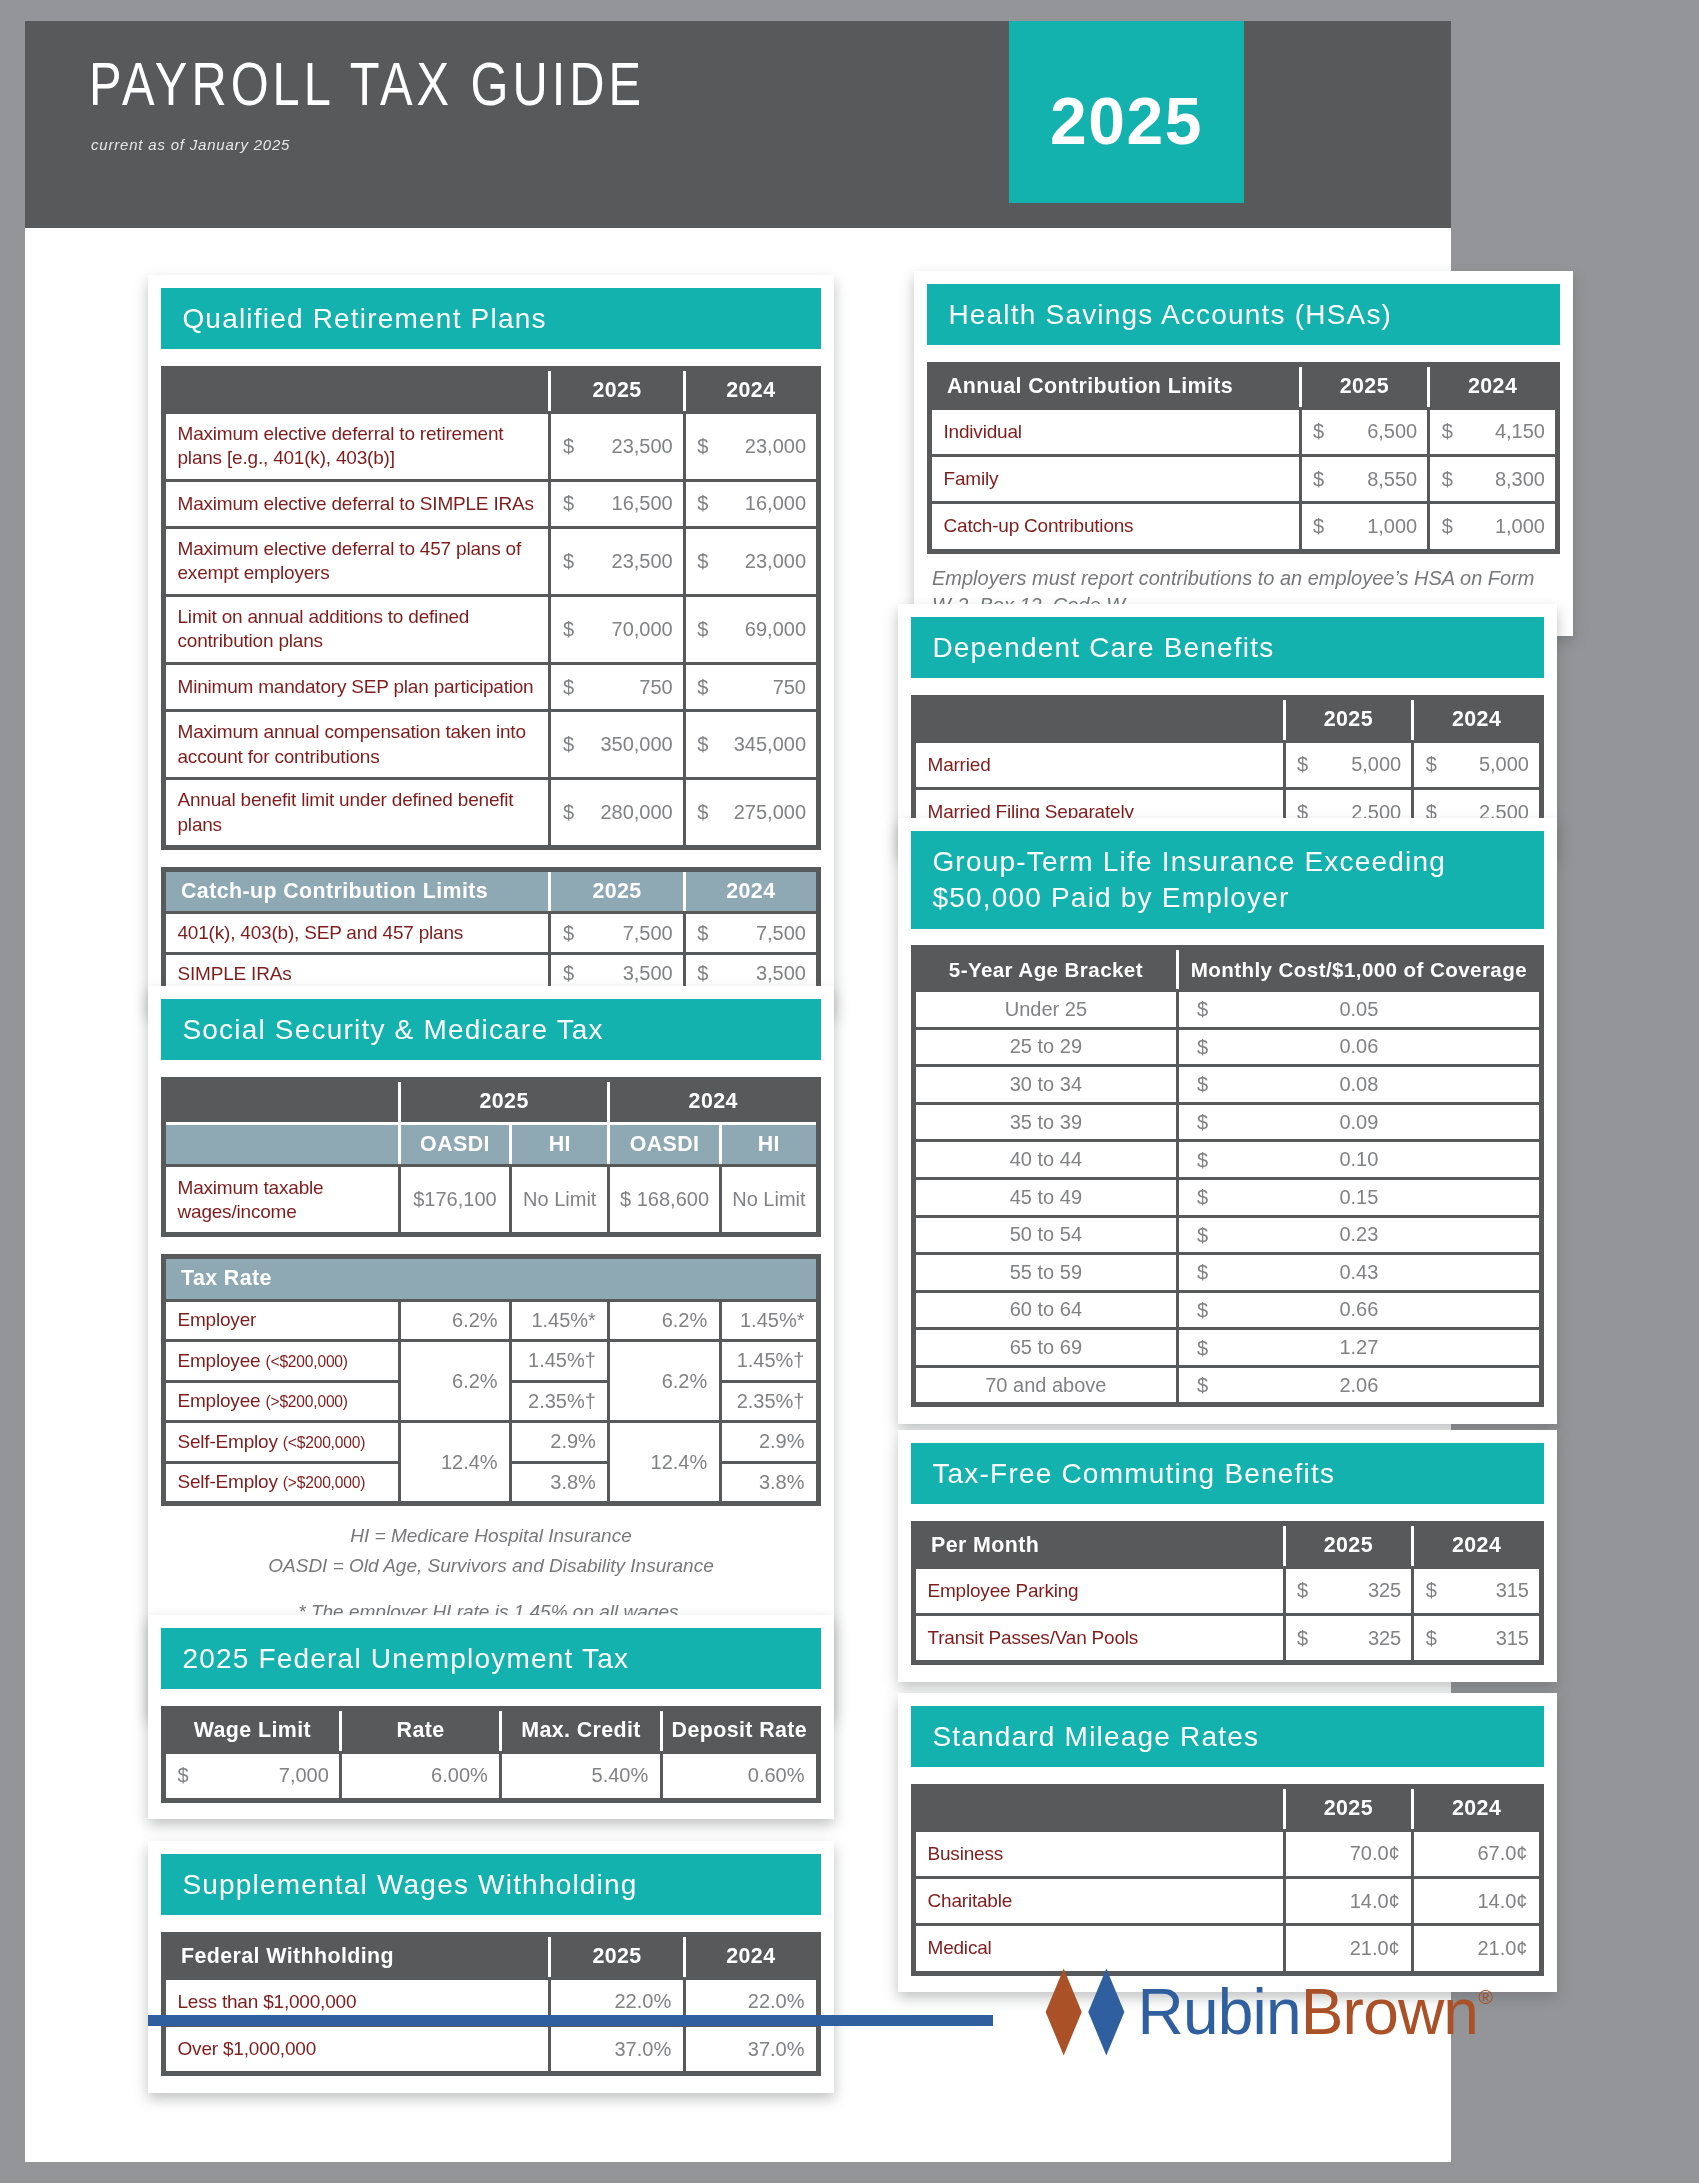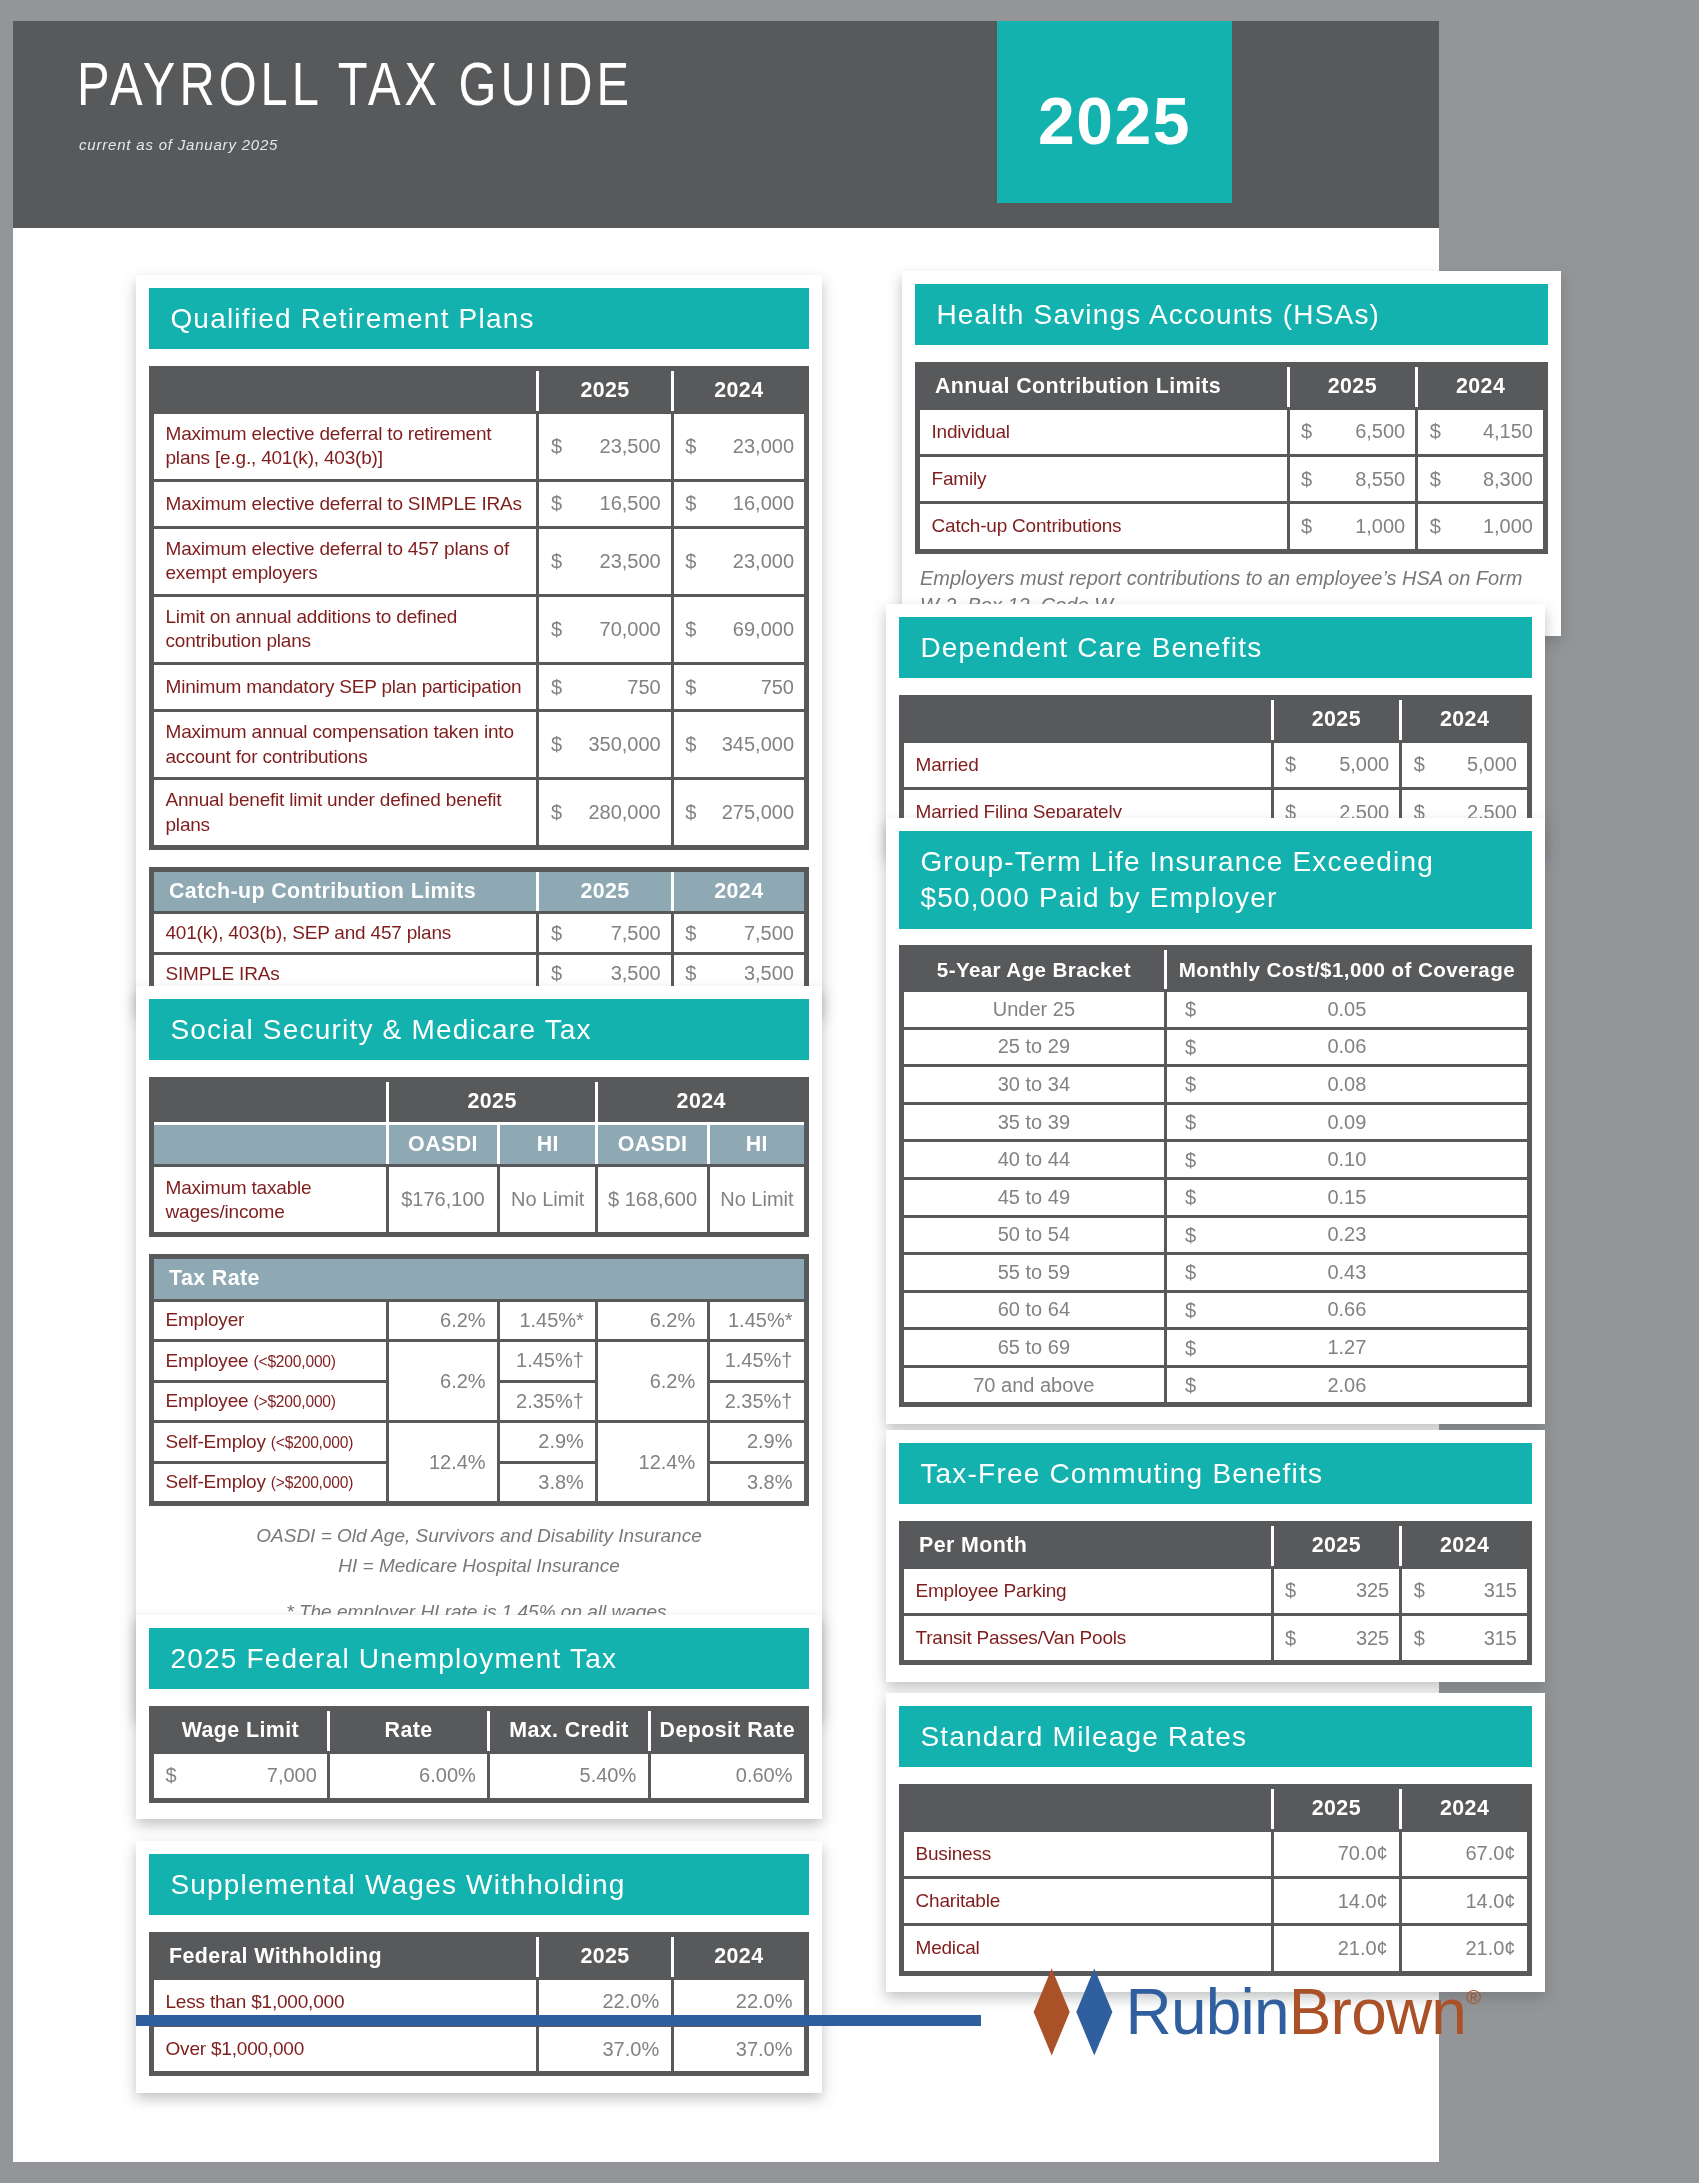--- a/index.html
+++ b/index.html
@@ -9,7 +9,7 @@
     font-family:"Liberation Sans", sans-serif;
   }
   .frame-inner {
-    position:absolute; left:13px; top:21.4px; width:1426px; height:2141px;
+    position:absolute; left:25px; top:21.4px; width:1426px; height:2141px;
     background:#ffffff;
   }
 

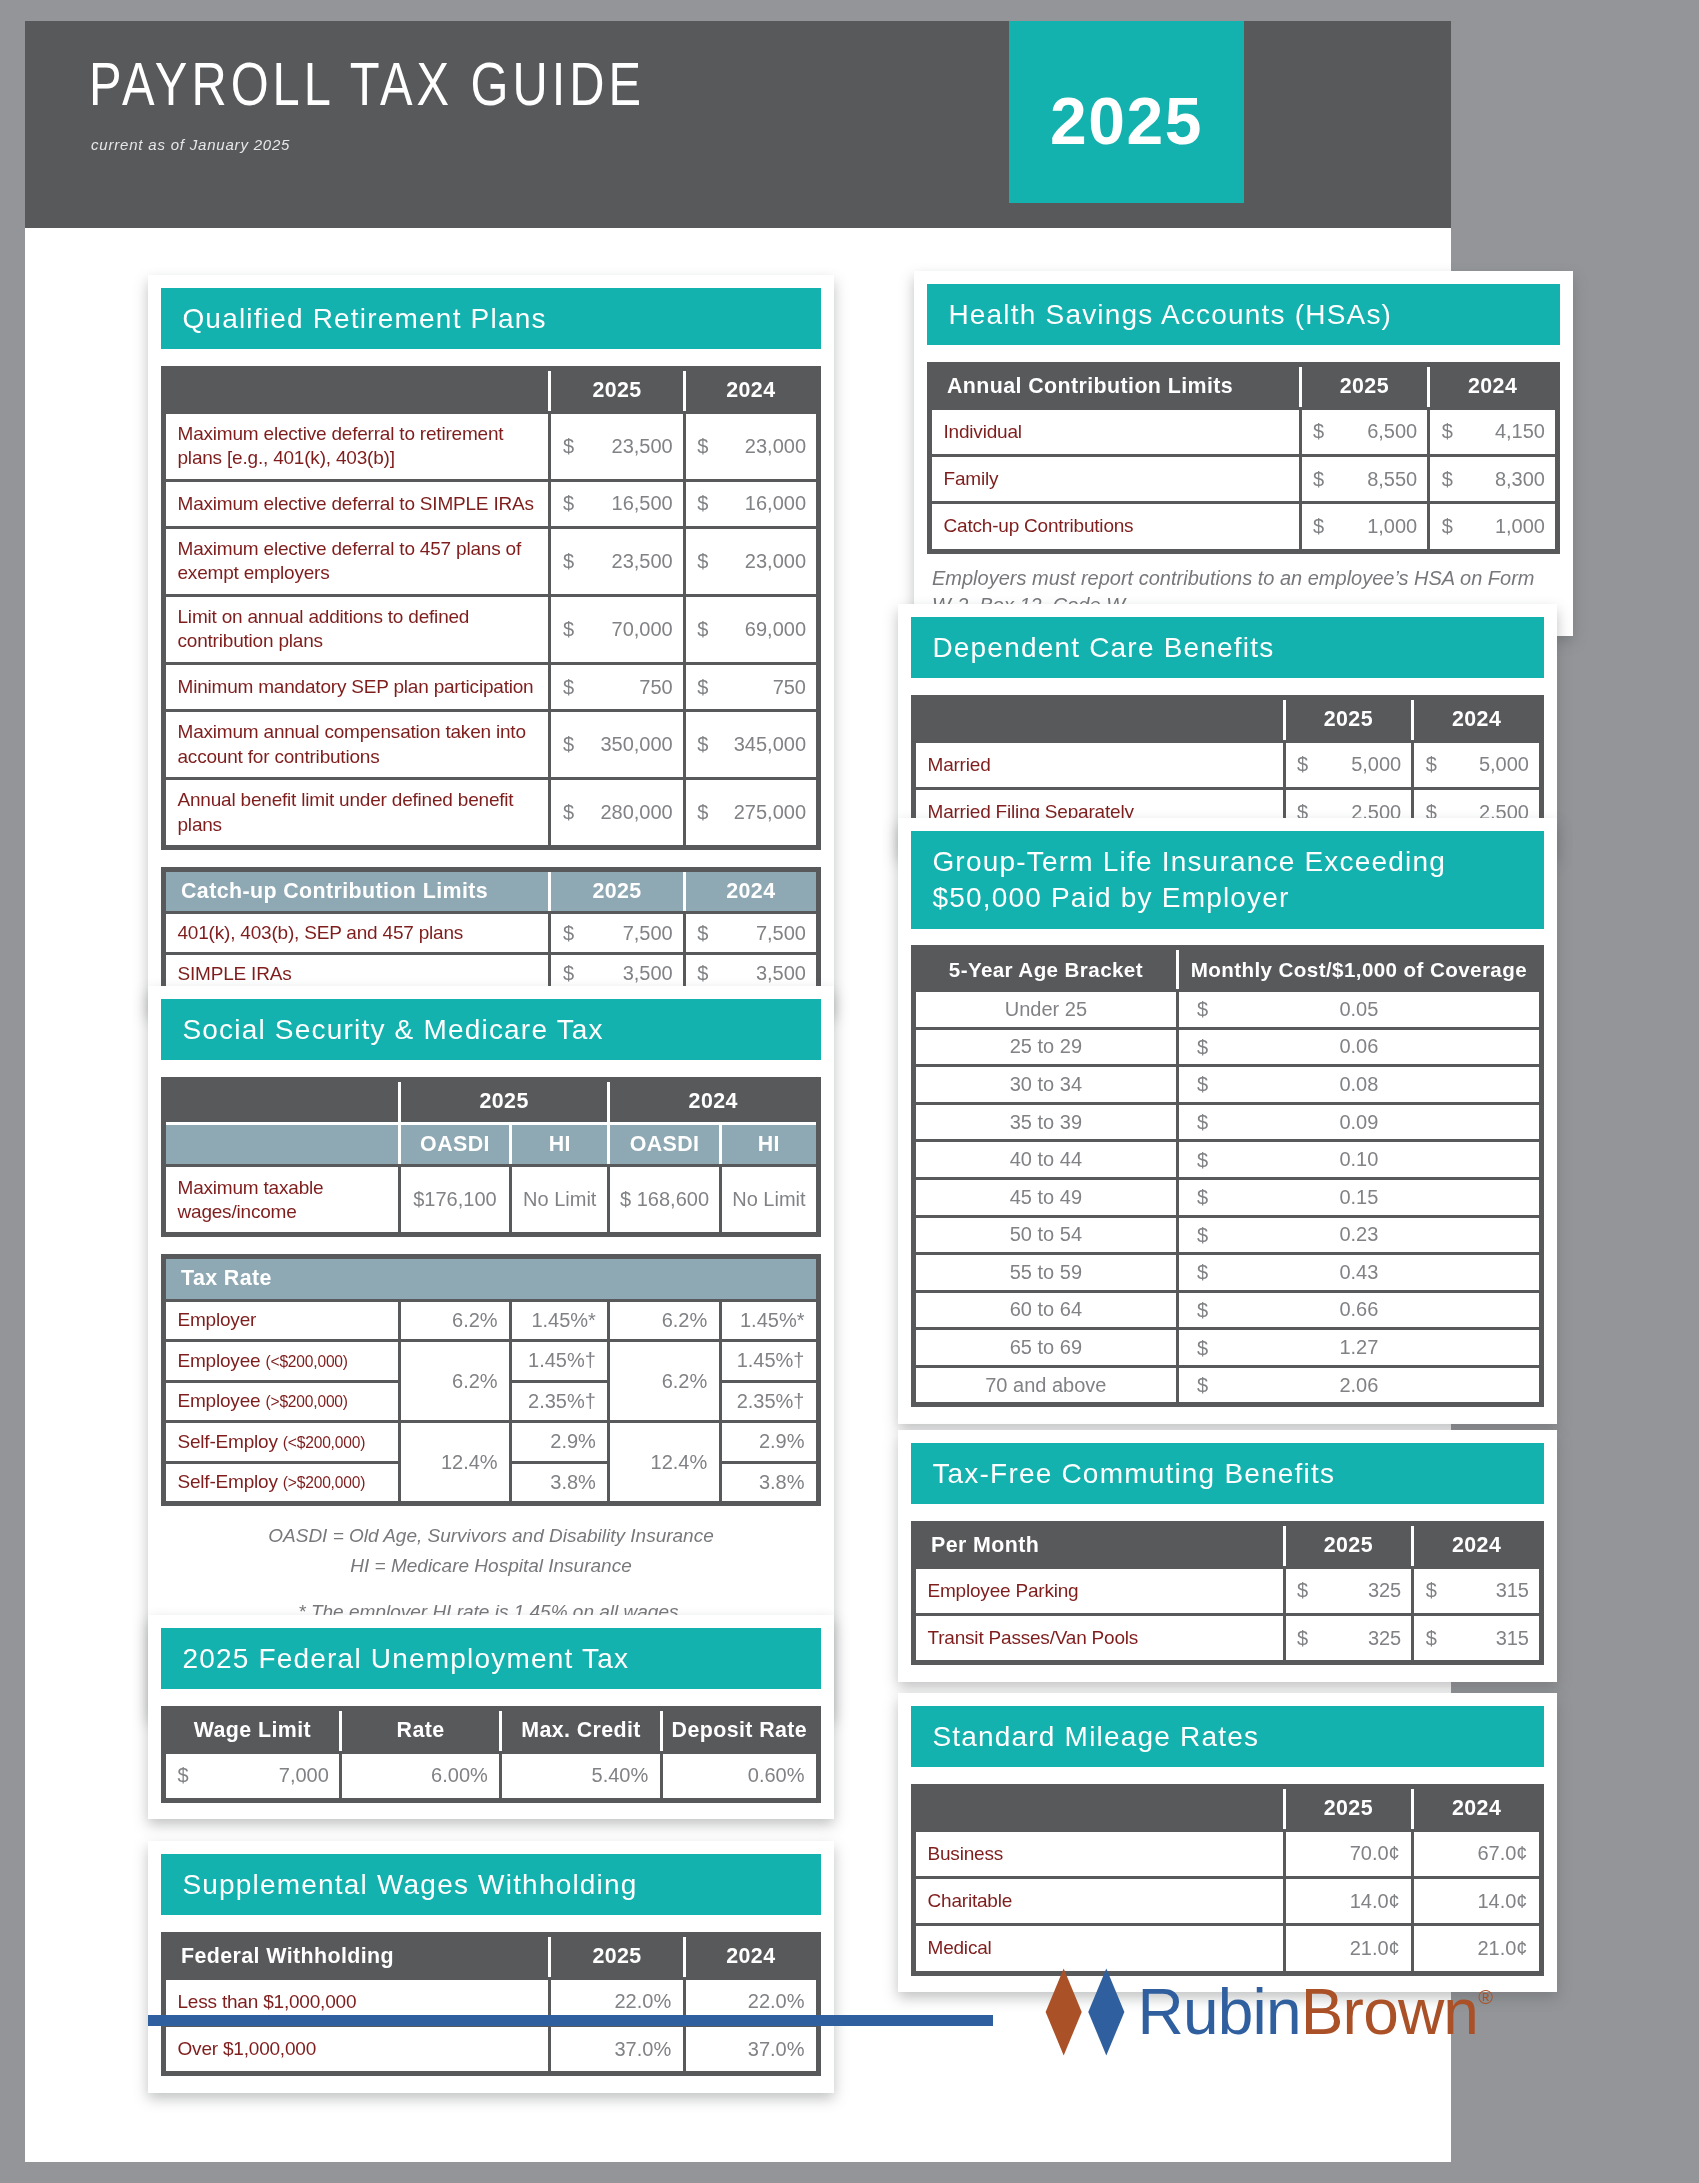--- a/index.html
+++ b/index.html
@@ -349,8 +349,8 @@
         </table>
 
       <div class="ssm-notes">
+        <p>HI = Medicare Hospital Insurance</p>
         <p>OASDI = Old Age, Survivors and Disability Insurance</p>
-        <p>HI = Medicare Hospital Insurance</p>
         <p class="sp">* The employer HI rate is 1.45% on all wages.</p>
         <p class="sp">† The 2024-25 employee HI rate is 1.45% on all wages plus an additional 0.9% on wages over $200,000.</p>
       </div>

